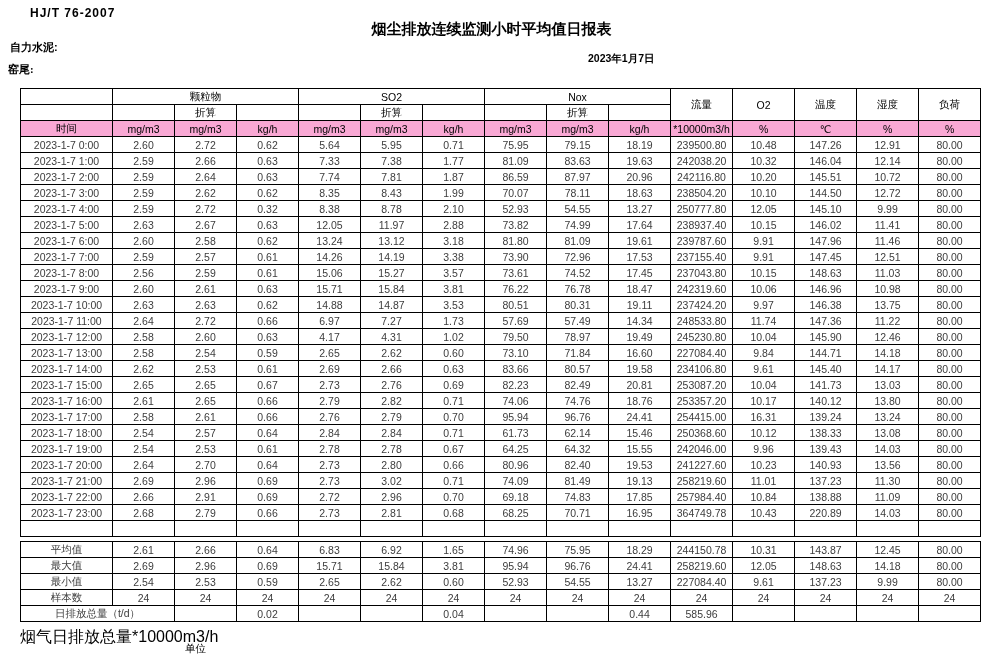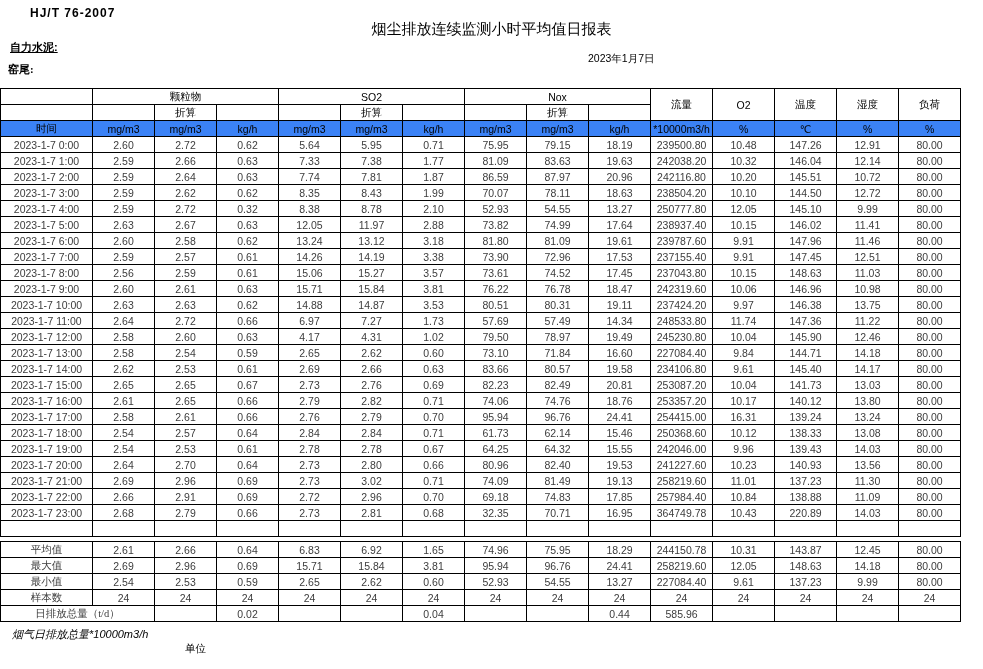--- a/index.html
+++ b/index.html
@@ -13,7 +13,7 @@
   
   .page-header{position:relative;height:88px;}
   .std-code{position:absolute;left:30px;top:6px;font-size:12px;font-weight:bold;letter-spacing:1px;}
-  .report-title{position:absolute;left:0;top:20px;width:100%;text-align:center;font-size:15px;font-weight:normal;}
+  .report-title{position:absolute;left:0;top:20px;width:100%;text-align:center;font-size:15px;font-weight:bold;}
   .company{position:absolute;left:10px;top:40px;font-size:11px;font-weight:bold;text-decoration:underline;}
   .site{position:absolute;left:8px;top:62px;font-size:11px;font-weight:bold;font-family:Liberation Serif, serif;}
   .report-date{position:absolute;left:588px;top:52px;font-size:10.5px;}

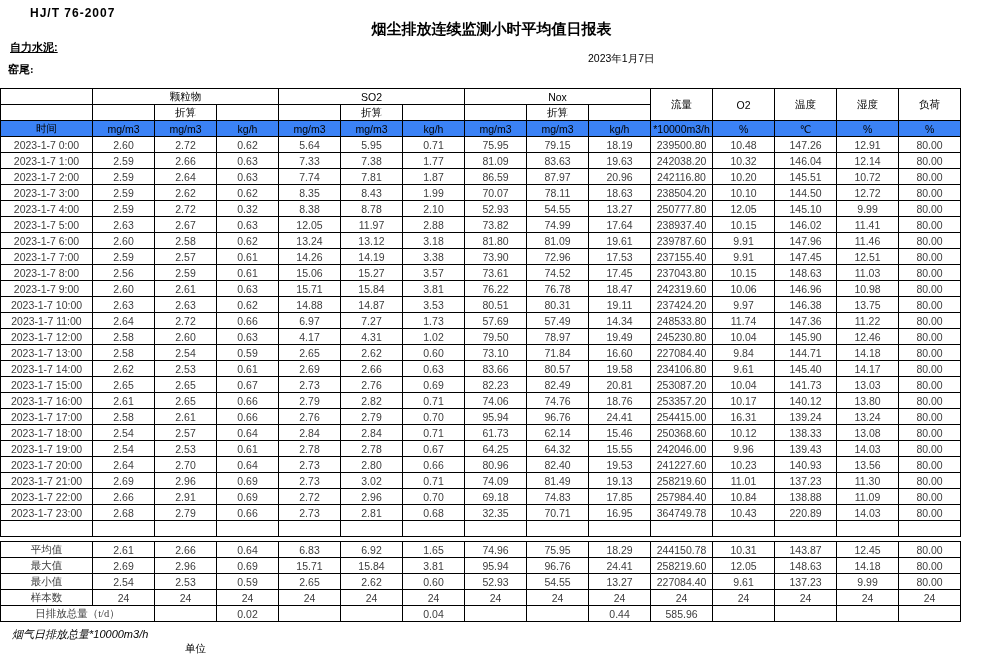--- a/index.html
+++ b/index.html
@@ -14,7 +14,7 @@
   .page-header{position:relative;height:88px;}
   .std-code{position:absolute;left:30px;top:6px;font-size:12px;font-weight:bold;letter-spacing:1px;}
   .report-title{position:absolute;left:0;top:20px;width:100%;text-align:center;font-size:15px;font-weight:bold;}
-  .company{position:absolute;left:10px;top:40px;font-size:11px;font-weight:bold;text-decoration:underline;}
+  .company{position:absolute;left:10px;top:40px;font-size:11px;font-weight:bold;}
   .site{position:absolute;left:8px;top:62px;font-size:11px;font-weight:bold;font-family:Liberation Serif, serif;}
   .report-date{position:absolute;left:588px;top:52px;font-size:10.5px;}
   

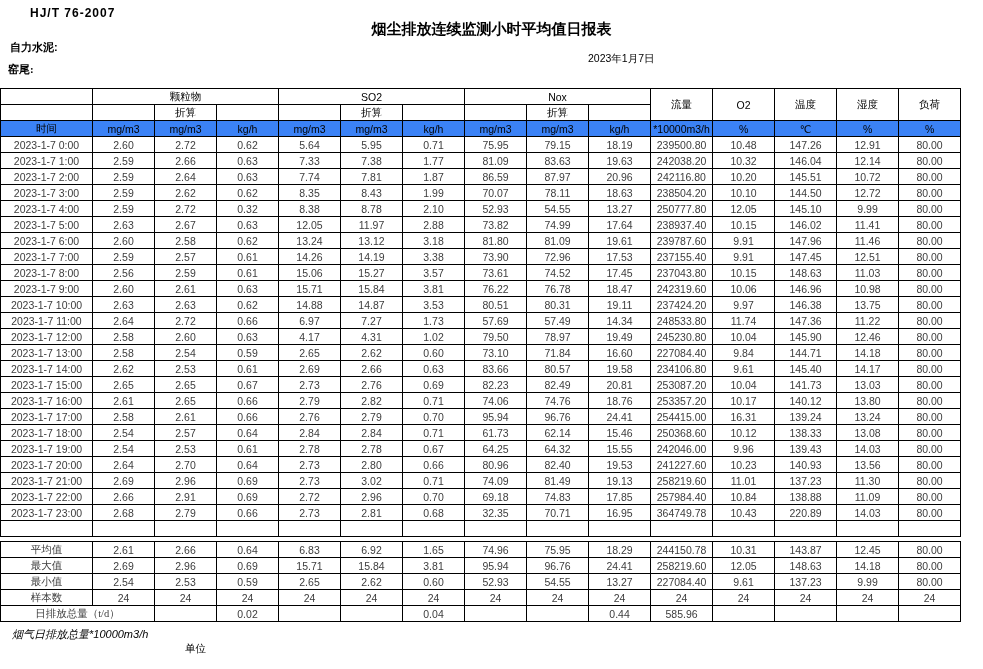--- a/index.html
+++ b/index.html
@@ -16,7 +16,7 @@
   .report-title{position:absolute;left:0;top:20px;width:100%;text-align:center;font-size:15px;font-weight:bold;}
   .company{position:absolute;left:10px;top:40px;font-size:11px;font-weight:bold;}
   .site{position:absolute;left:8px;top:62px;font-size:11px;font-weight:bold;font-family:Liberation Serif, serif;}
-  .report-date{position:absolute;left:588px;top:52px;font-size:10.5px;}
+  .report-date{position:absolute;left:588px;top:52px;font-size:10.5px;font-weight:bold;}
   
   table.report{
     border-collapse:collapse;

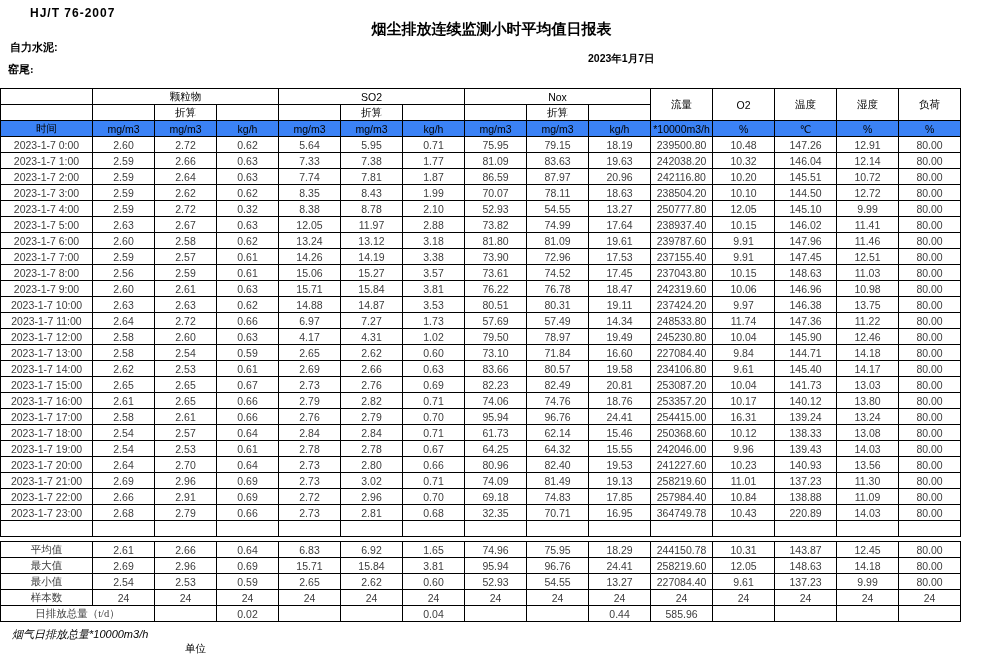--- a/index.html
+++ b/index.html
@@ -21,7 +21,7 @@
   table.report{
     border-collapse:collapse;
     table-layout:fixed;
-    margin-left:0;
+    margin-left:20px;
     width:960px;
   }
   table.report td{

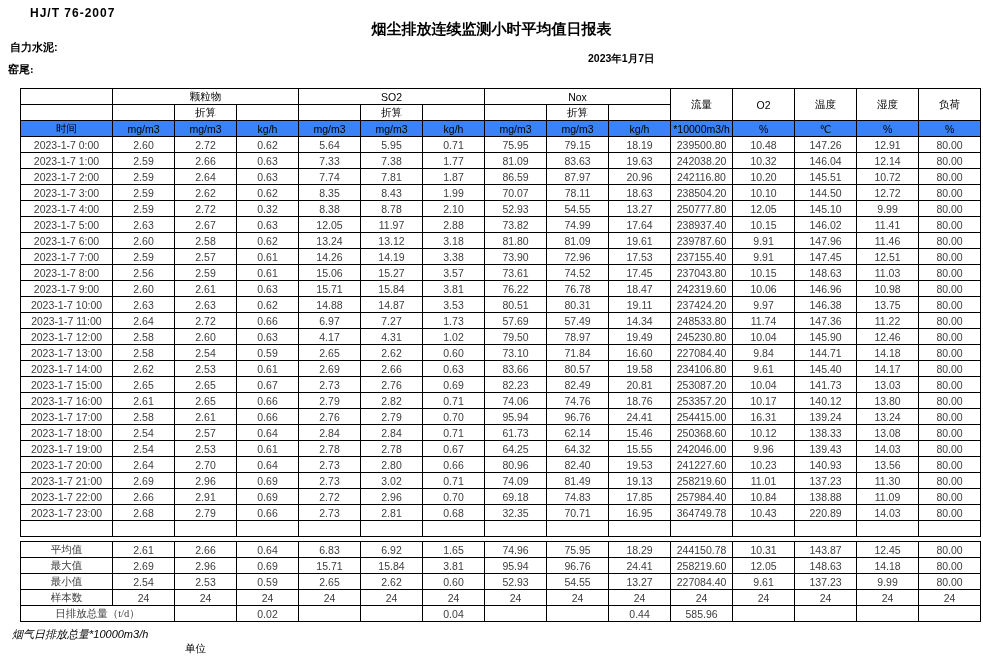--- a/index.html
+++ b/index.html
@@ -35,7 +35,7 @@
     color:#3c3c3c;
   }
   tr.h td{color:#000;}
-  tr.units td{background:#3b82f6;color:#000;}
+  tr.units td{background:#f9a8d4;color:#000;}
   tbody td{color:#3c3c3c;}
   tr.spacer td{border:none;height:4px;line-height:0;font-size:0;padding:0;}
   td.lbl{color:#3c3c3c;font-family:Liberation Serif, serif;}

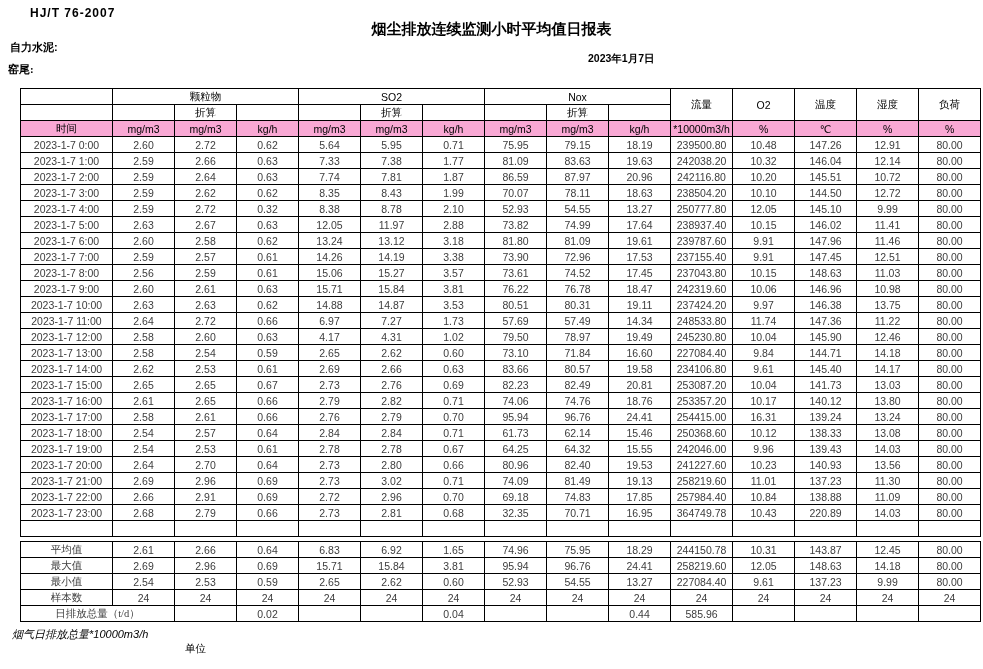--- a/index.html
+++ b/index.html
@@ -517,7 +517,7 @@
         <td>2.73</td>
         <td>2.81</td>
         <td>0.68</td>
-        <td>32.35</td>
+        <td>68.25</td>
         <td>70.71</td>
         <td>16.95</td>
         <td>364749.78</td>

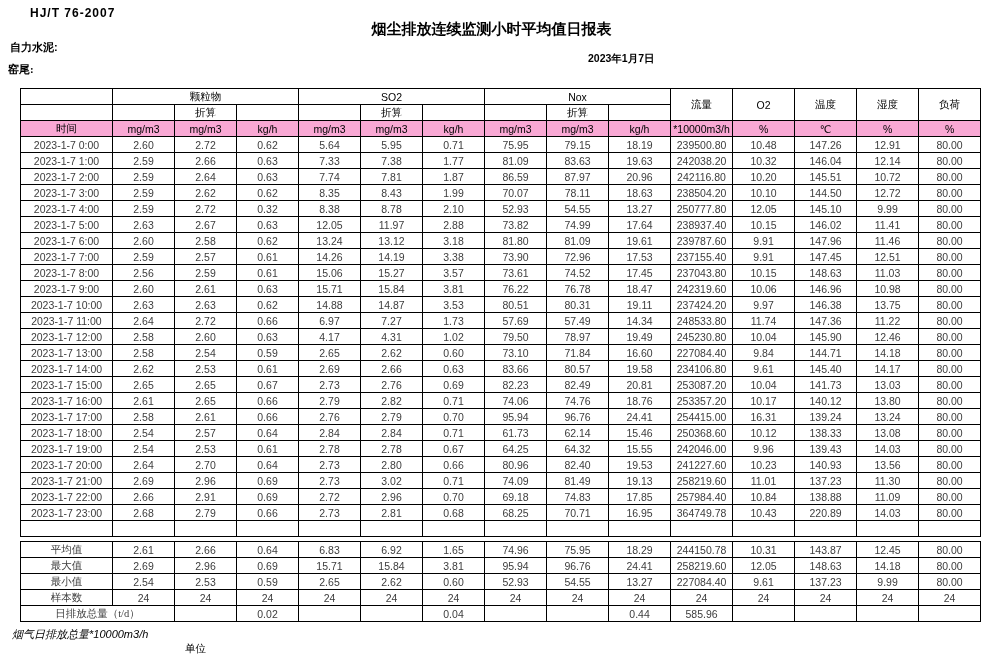--- a/index.html
+++ b/index.html
@@ -38,7 +38,7 @@
   tr.units td{background:#f9a8d4;color:#000;}
   tbody td{color:#3c3c3c;}
   tr.spacer td{border:none;height:4px;line-height:0;font-size:0;padding:0;}
-  td.lbl{color:#3c3c3c;font-family:Liberation Serif, serif;}
+  td.lbl{color:#3c3c3c;}
   td.left{text-align:left;padding-left:3px;}
   
   .page-footer{position:relative;height:36px;}

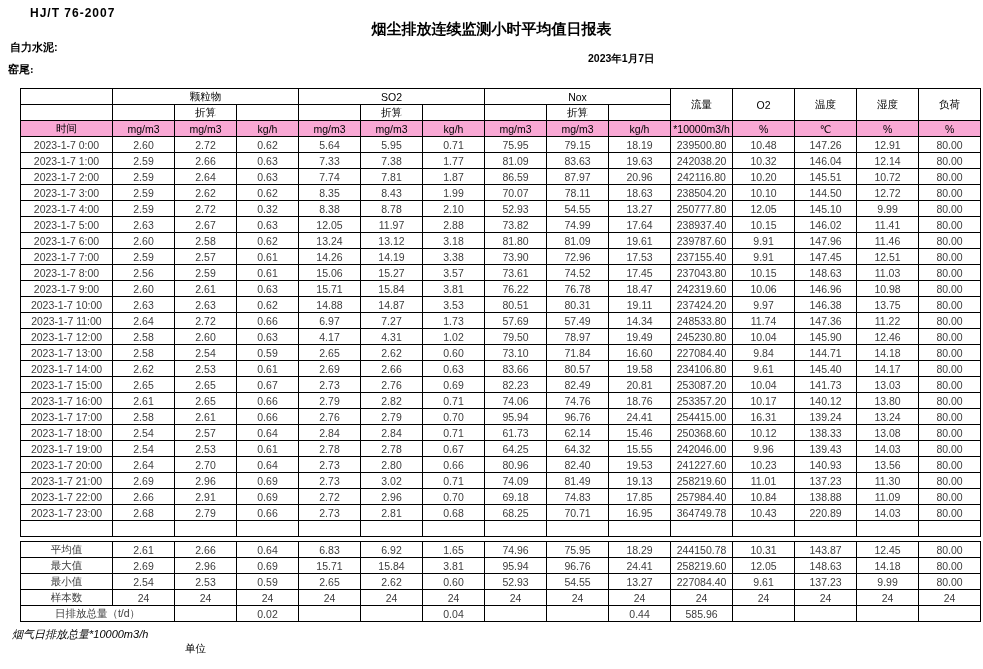--- a/index.html
+++ b/index.html
@@ -42,7 +42,7 @@
   td.left{text-align:left;padding-left:3px;}
   
   .page-footer{position:relative;height:36px;}
-  .f-note{position:absolute;left:12px;top:5px;font-size:11px;font-style:italic;}
+  .f-note{position:absolute;left:20px;top:5px;font-size:16px;}
   .f-report-unit{position:absolute;left:9px;top:20px;font-size:10px;margin-top:32px;}
   .f-unit{position:absolute;left:185px;top:20px;font-size:10.5px;}
 </style>

